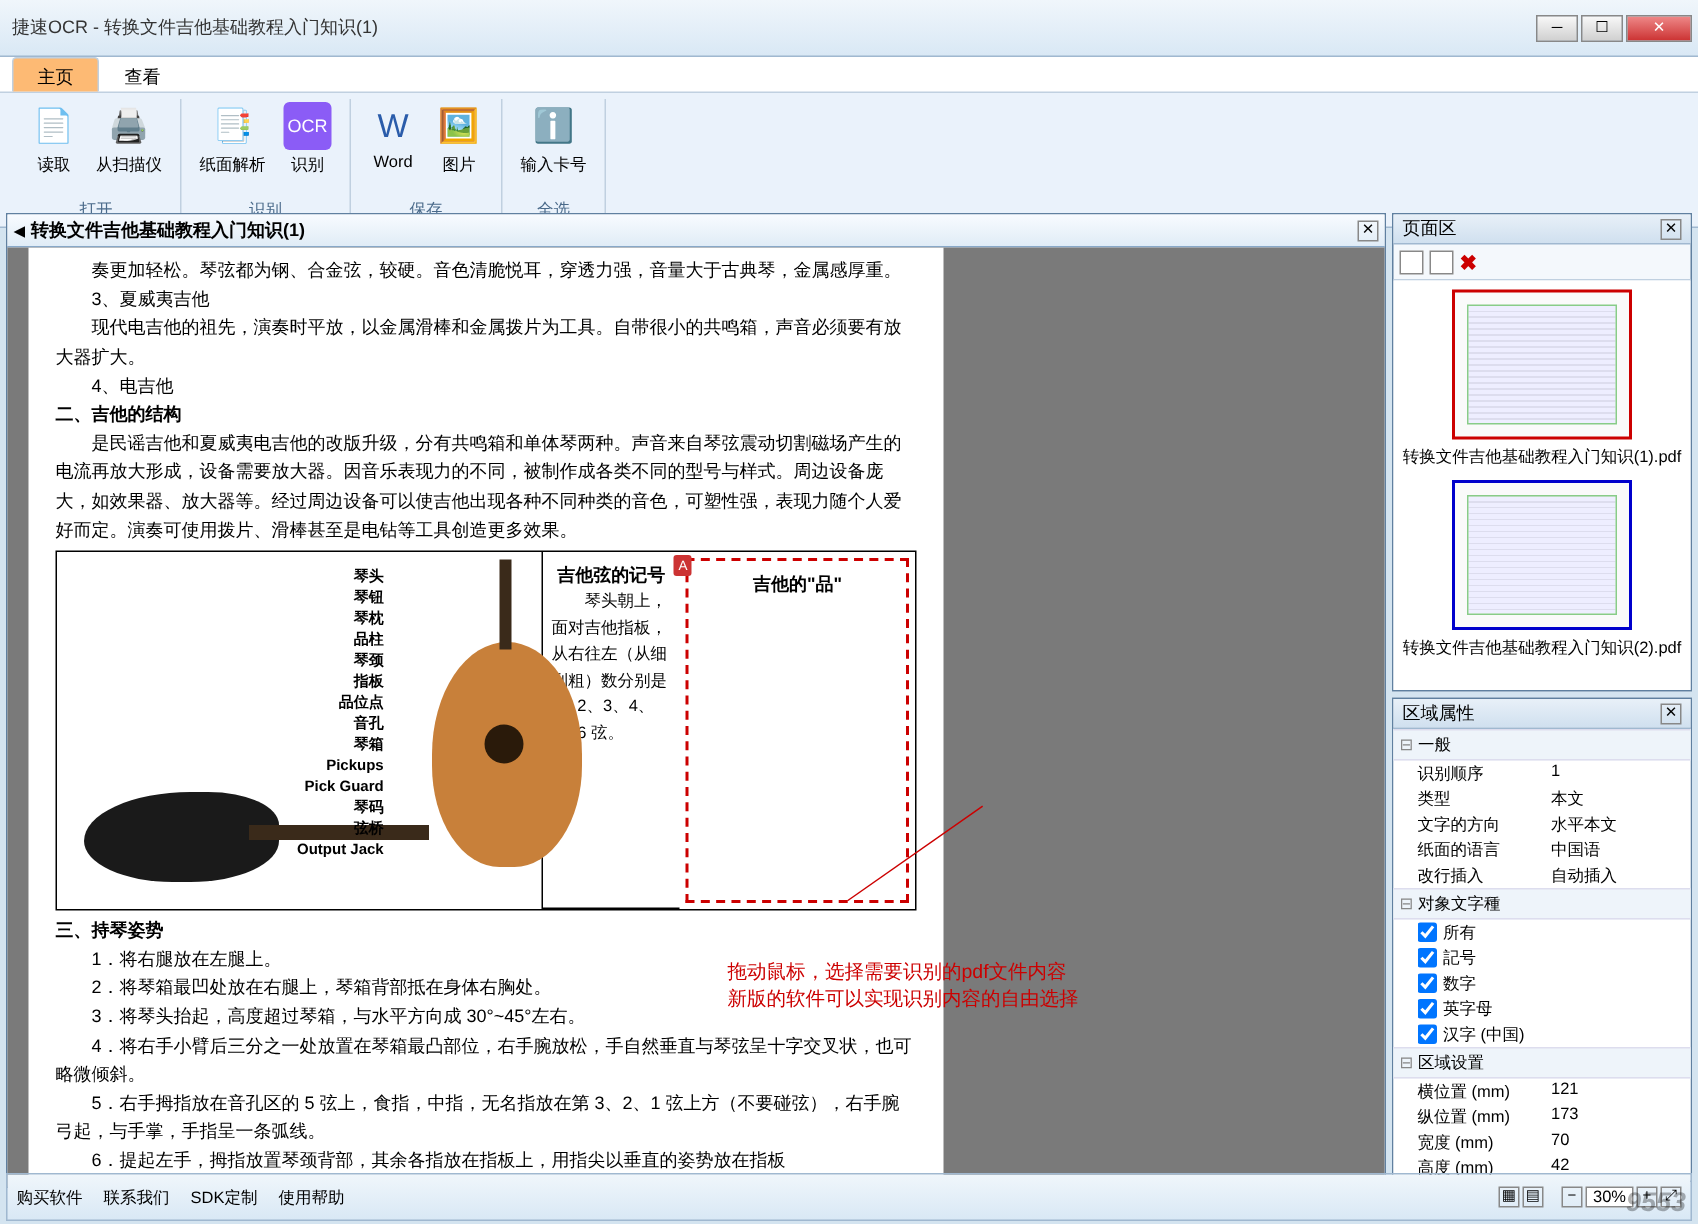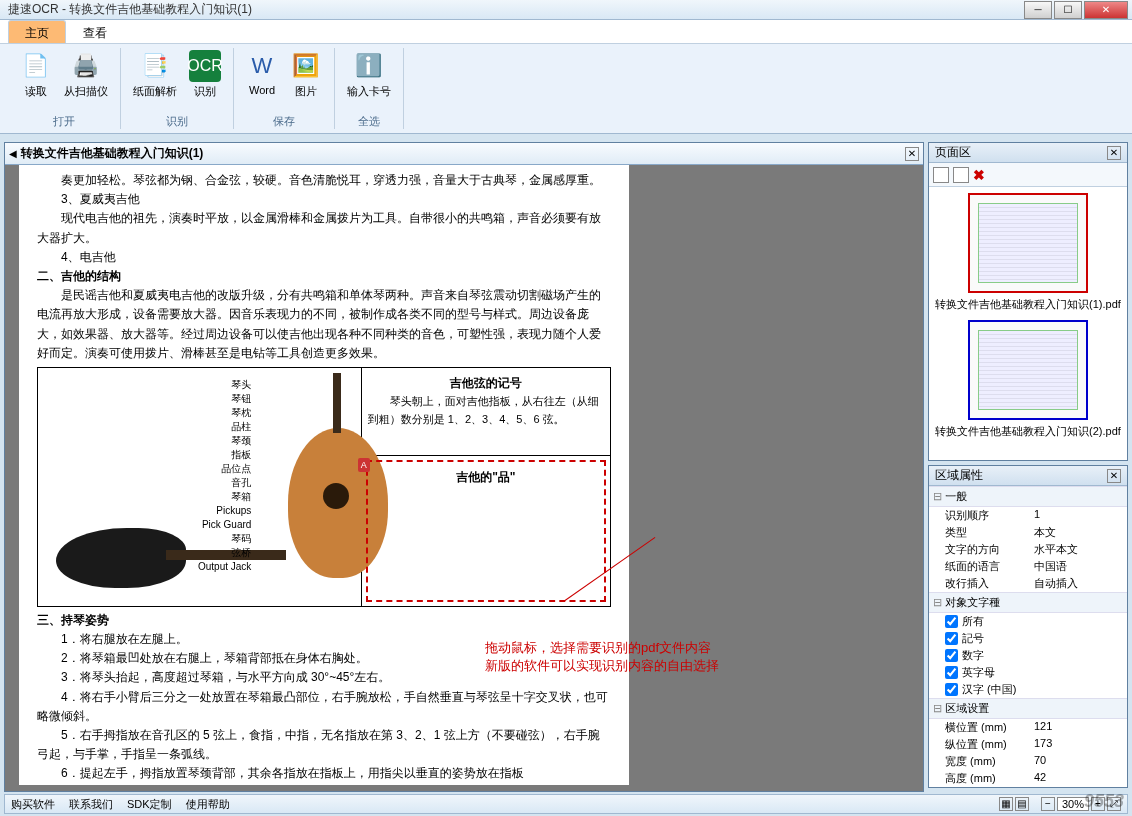--- a/index.html
+++ b/index.html
@@ -6,7 +6,7 @@
 body { background: #d4e4f0; width: 1132px; height: 816px; overflow: hidden; position: relative; }
 
 
-.title-bar { height: 20px; background: linear-gradient(#f0f6fb,#d9e8f5); display: flex; align-items: center; padding: 0 4px; border-bottom: 1px solid #a0b8d0; }
+.title-bar { height: 38px; background: linear-gradient(#f0f6fb,#d9e8f5); display: flex; align-items: center; padding: 0 4px; border-bottom: 1px solid #a0b8d0; }
 .title-text { font-size: 12px; color: #333; margin-left: 4px; }
 .win-controls { margin-left: auto; display: flex; }
 .win-btn { width: 28px; height: 18px; border: 1px solid #888; background: linear-gradient(#f8f8f8,#d0d0d0); margin-left: 2px; text-align: center; font-size: 10px; line-height: 16px; }

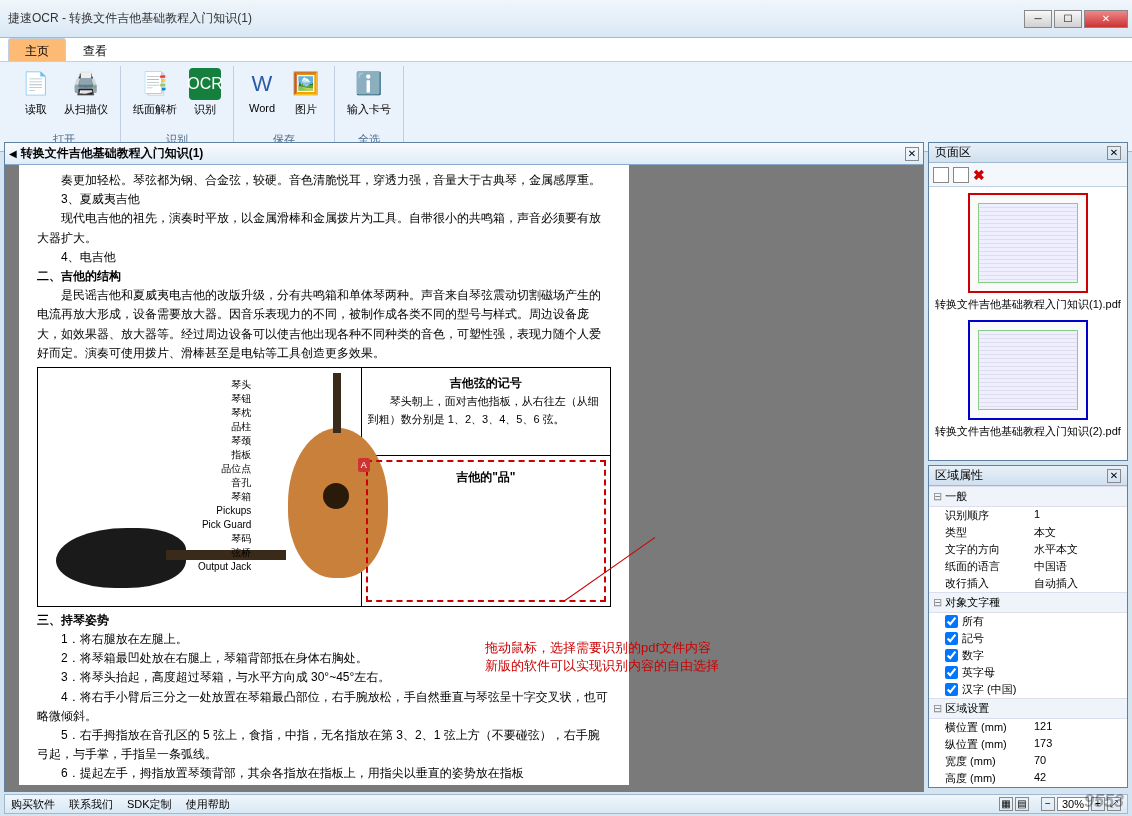--- a/index.html
+++ b/index.html
@@ -124,7 +124,7 @@
           <div class="lbl">纸面解析</div>
         </div>
       <div class="ritem">
-          <div class="ico" style="background:#15803d;color:#fff;border-radius:4px;font-size:16px;padding:6px 2px;">OCR</div>
+          <div class="ico" style="background:#8b5cf6;color:#fff;border-radius:4px;font-size:12px;padding:6px 2px;">OCR</div>
           <div class="lbl">识别</div>
         </div>
     </div>

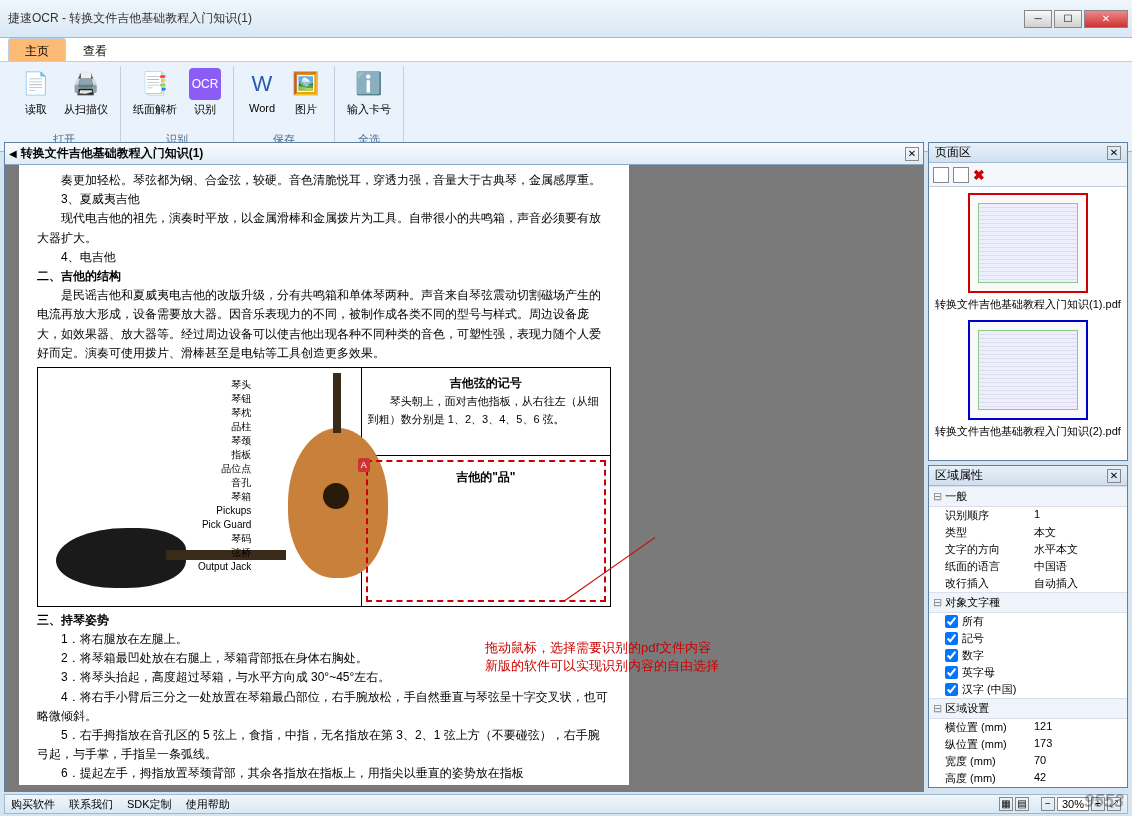--- a/index.html
+++ b/index.html
@@ -173,7 +173,7 @@
           <div class="diagram-left">
             <div class="guitar-e"></div>
             <div class="guitar-a"></div>
-            <div class="labels" style="white-space:pre;">琴头
+            <div class="labels" style="white-space:pre;font-weight:bold;">琴头
 琴钮
 琴枕
 品柱

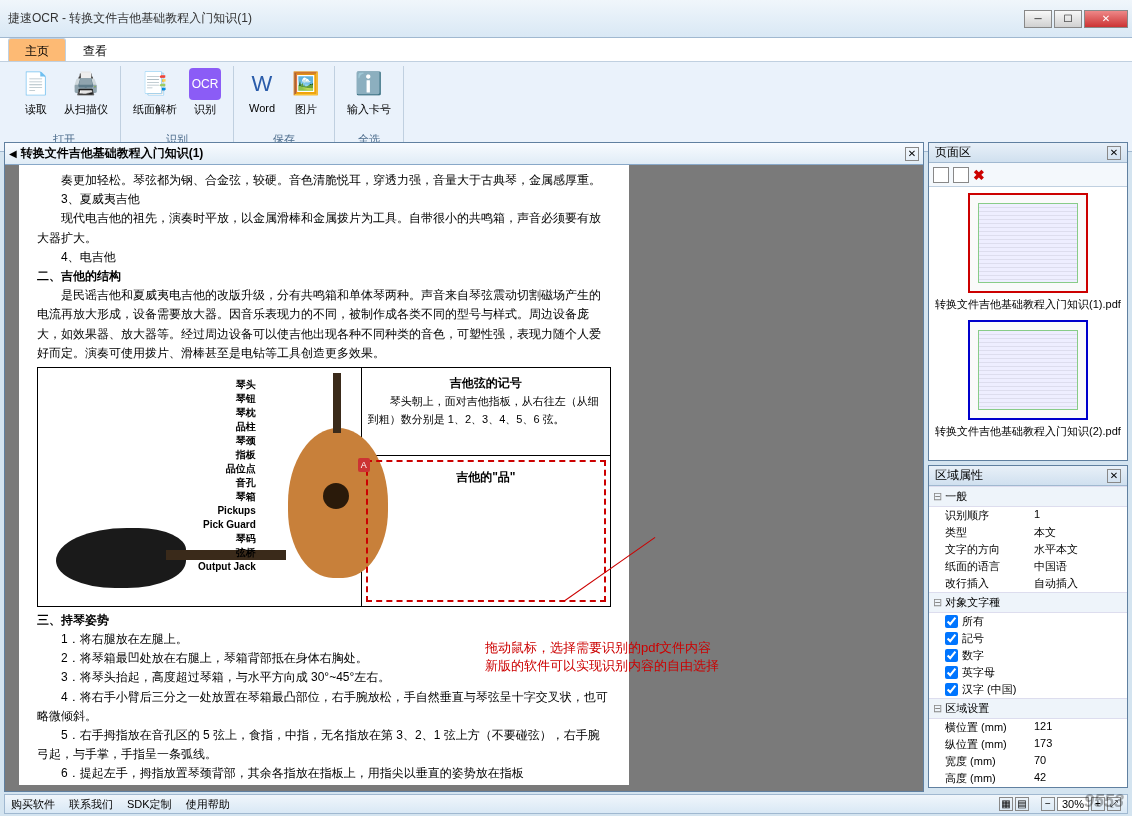--- a/index.html
+++ b/index.html
@@ -37,7 +37,7 @@
 .page p { text-indent: 2em; }
 .diagram-box { border: 1px solid #000; height: 240px; margin: 4px 0; display: flex; }
 .diagram-left { flex: 1.3; border-right: 1px solid #000; position: relative; }
-.diagram-right { flex: 1; display: flex; flex-direction: column; }
+.diagram-right { flex: 1; display: flex; flex-direction: row; }
 .dr-top { flex: 0.6; border-bottom: 1px solid #000; padding: 6px; }
 .dr-bot { flex: 1; border: 2px dashed #c00; margin: 4px; padding: 6px; position: relative; }
 .dr-bot .red-marker { position: absolute; left: -10px; top: -4px; width: 12px; height: 14px; background: #c33; border-radius: 2px; color: #fff; font-size: 9px; text-align: center; }

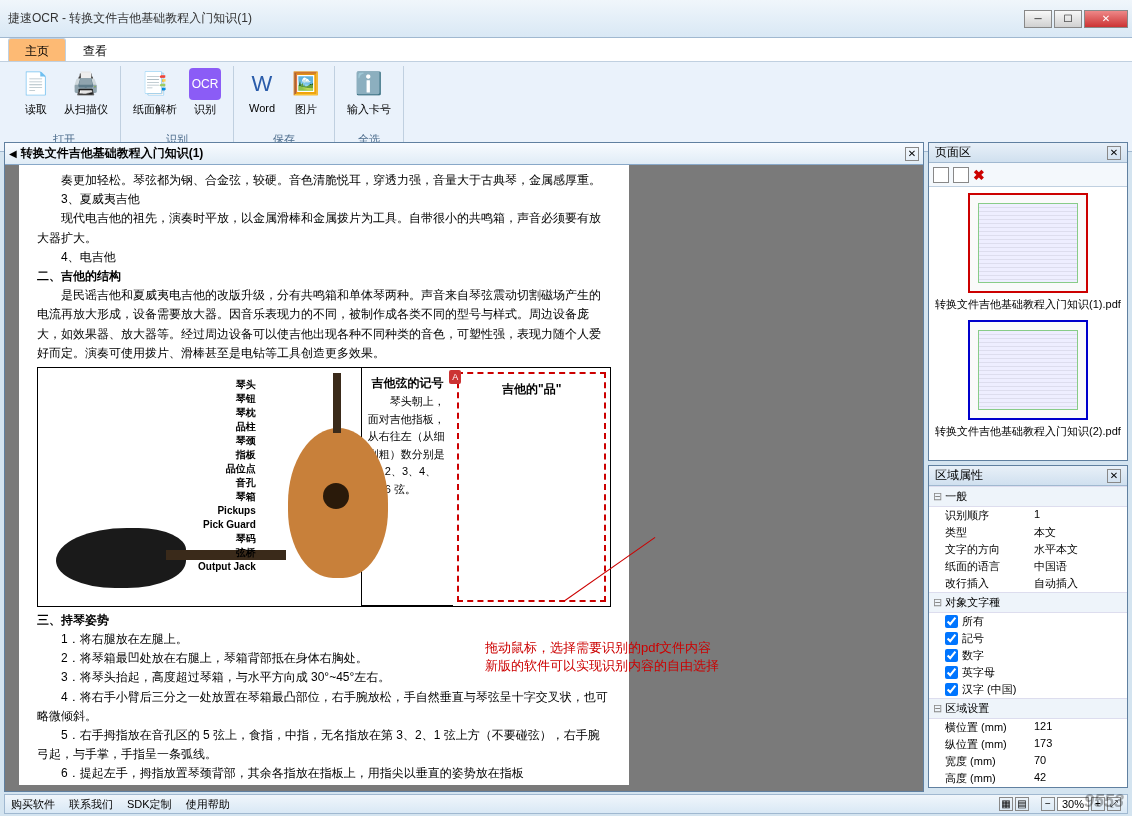--- a/index.html
+++ b/index.html
@@ -78,7 +78,7 @@
 .prop-row input[type=checkbox] { margin-right: 4px; }
 
 
-.status-bar { position: absolute; bottom: 2px; left: 4px; right: 4px; height: 20px; background: linear-gradient(#f0f6fb,#d9e8f5); border: 1px solid #a0b8d0; display: flex; align-items: center; font-size: 11px; padding: 0 6px; gap: 14px; }
+.status-bar { position: absolute; bottom: 2px; left: 4px; right: 4px; height: 32px; background: linear-gradient(#f0f6fb,#d9e8f5); border: 1px solid #a0b8d0; display: flex; align-items: center; font-size: 11px; padding: 0 6px; gap: 14px; }
 .status-bar .sp { margin-left: auto; }
 .zoom-ctrl { display:flex; align-items:center; gap:2px; }
 .zbtn { width:14px; height:14px; border:1px solid #888; text-align:center; line-height:12px; font-size:10px; cursor:pointer; }

